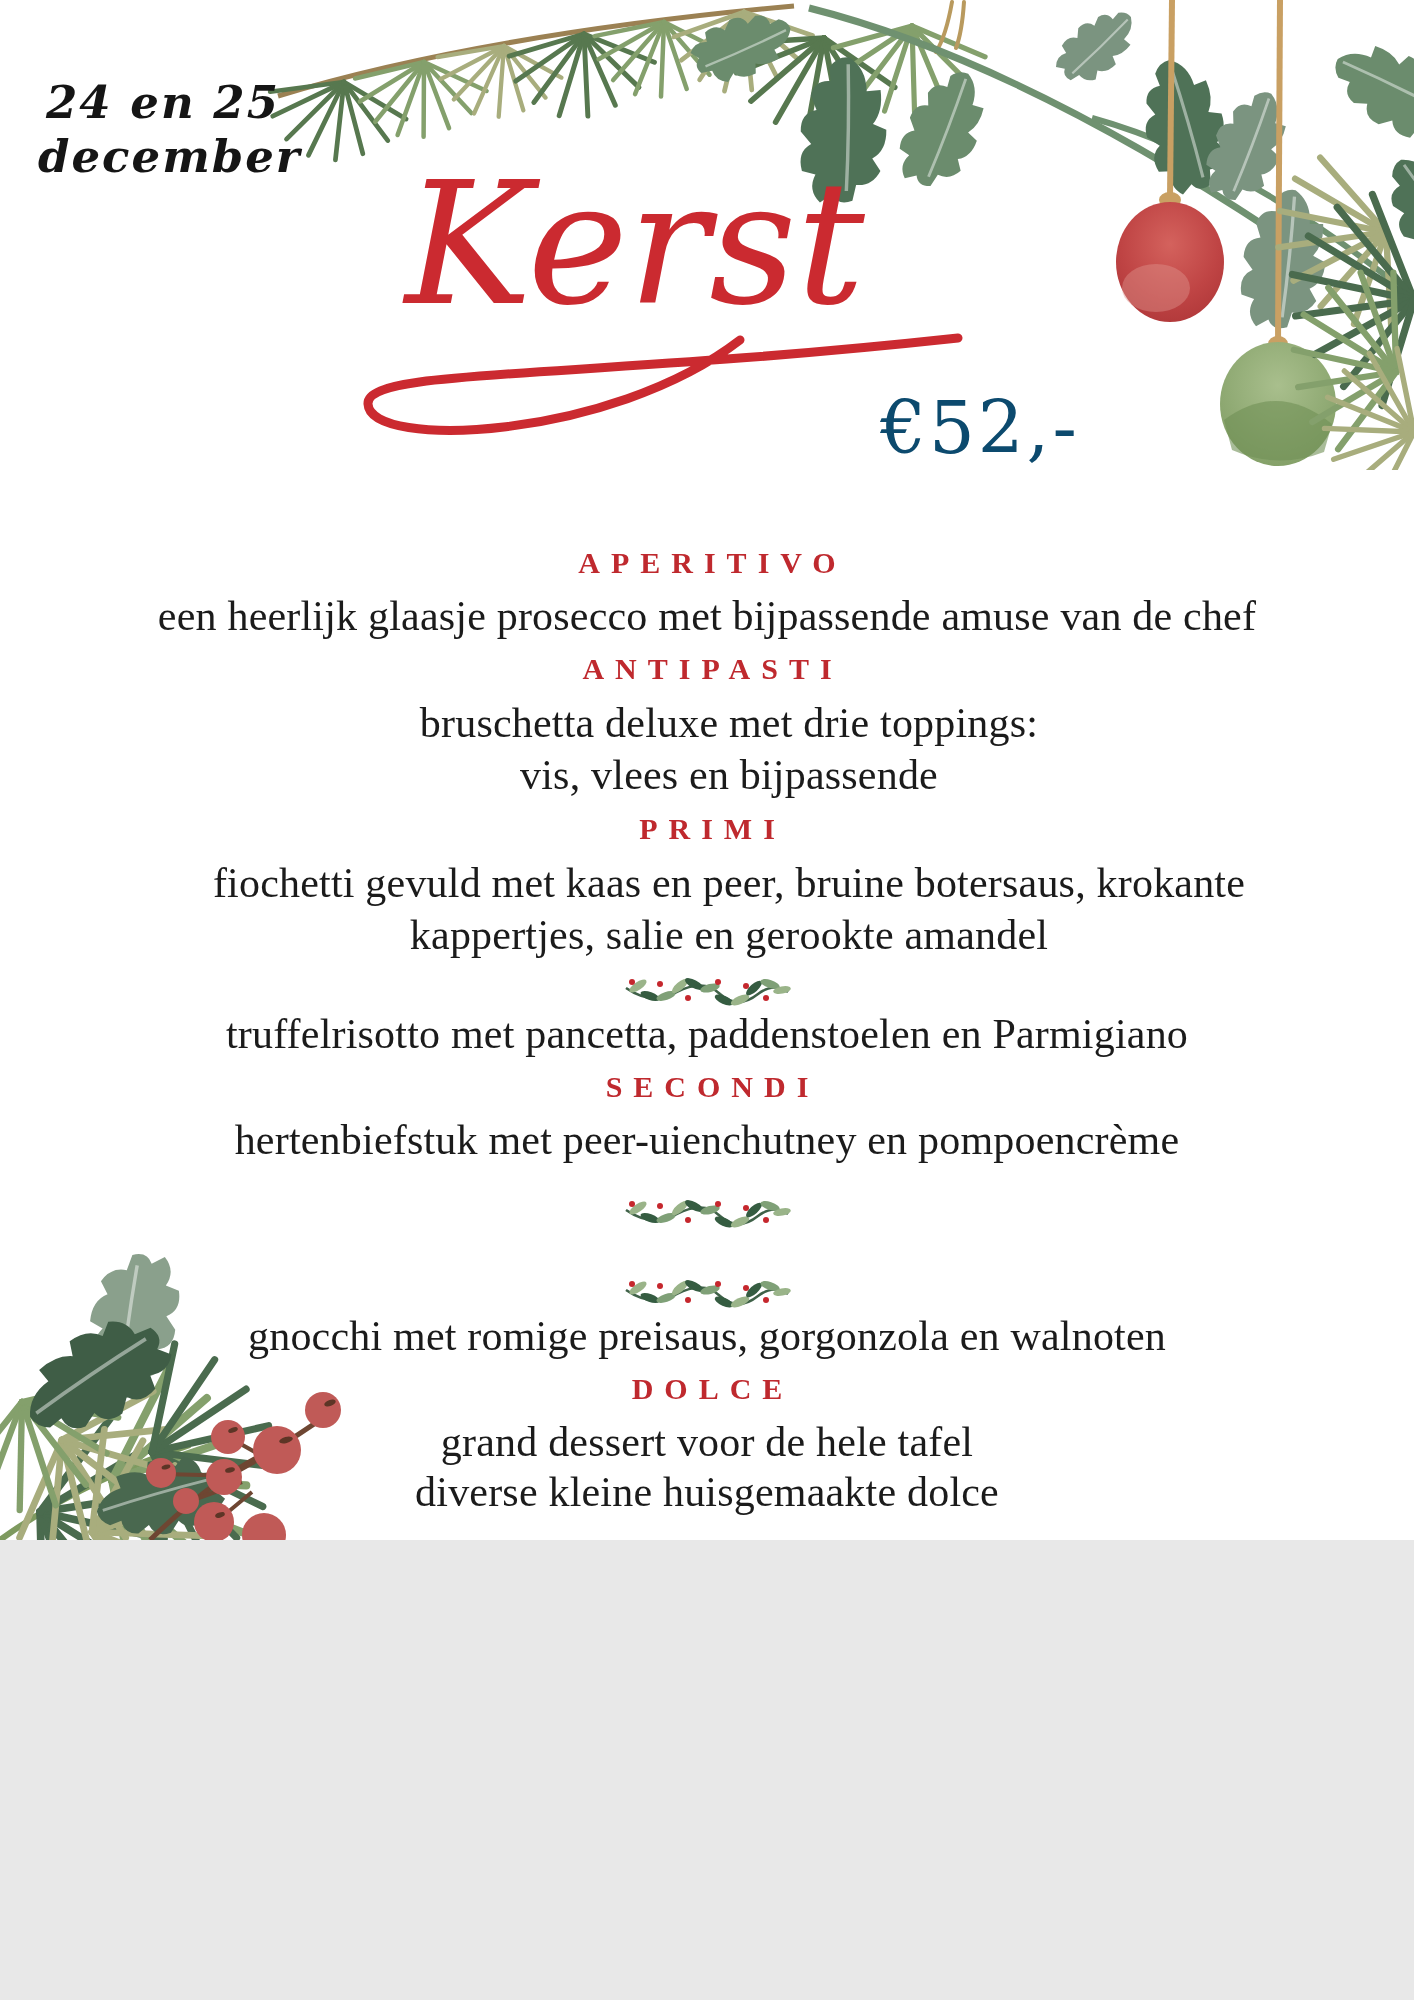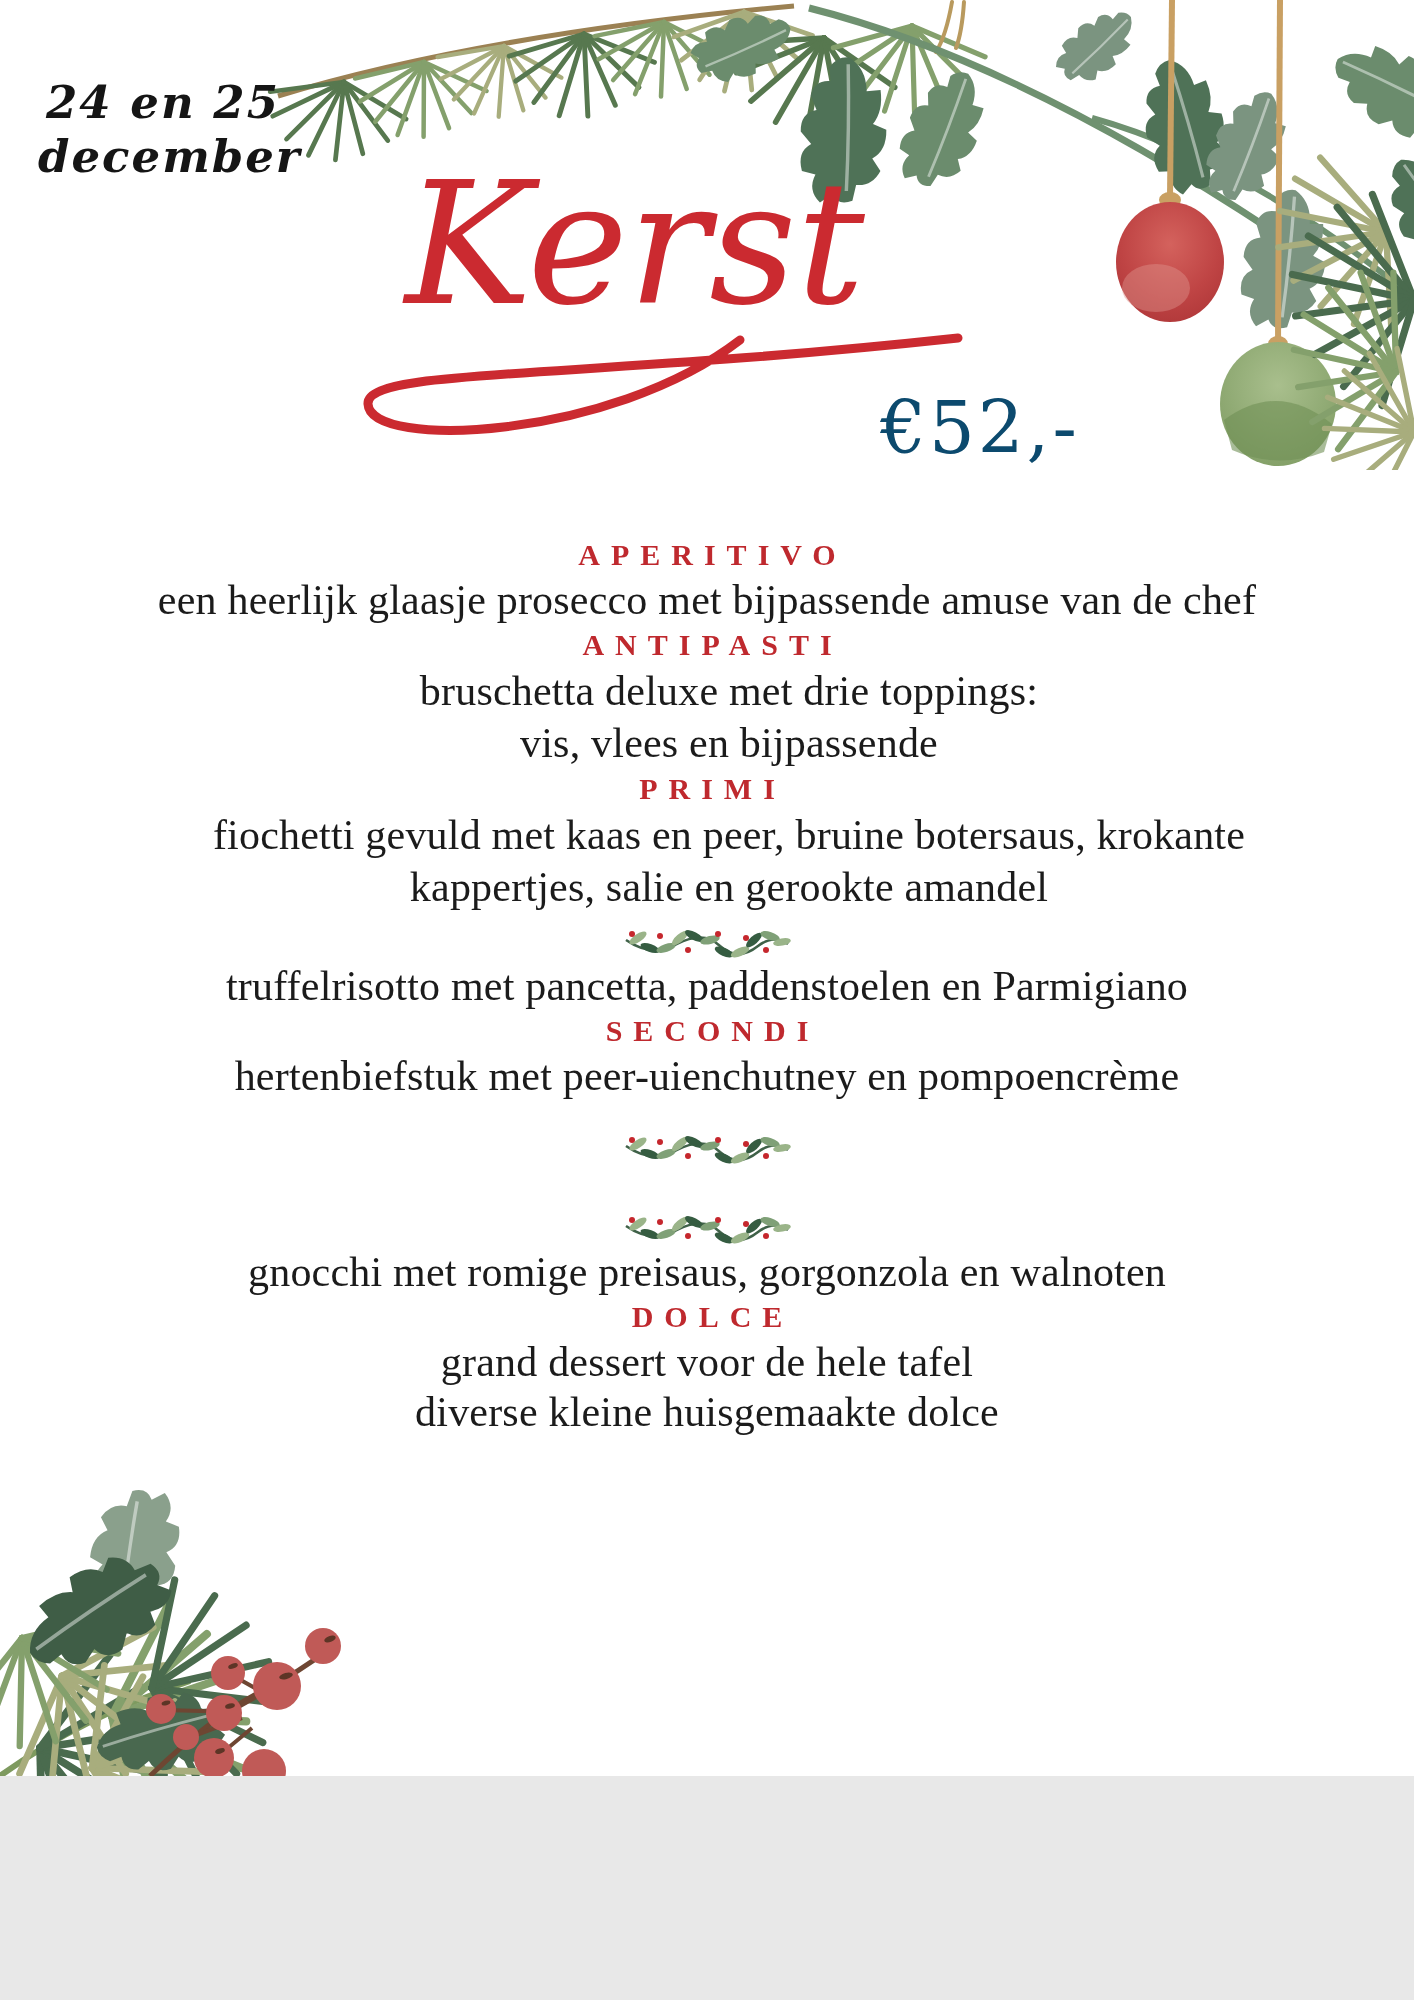--- a/index.html
+++ b/index.html
@@ -4,7 +4,7 @@
 <style>
   html,body{margin:0;padding:0;background:#e8e8e8;}
   .canvas{
-    position:relative;width:1414px;height:1776px;margin:0 auto;
+    position:relative;width:1414px;height:1540px;margin:0 auto;
     background:#ffffff;overflow:hidden;
     font-family:"Liberation Serif",serif;color:#1b1b1b;
   }

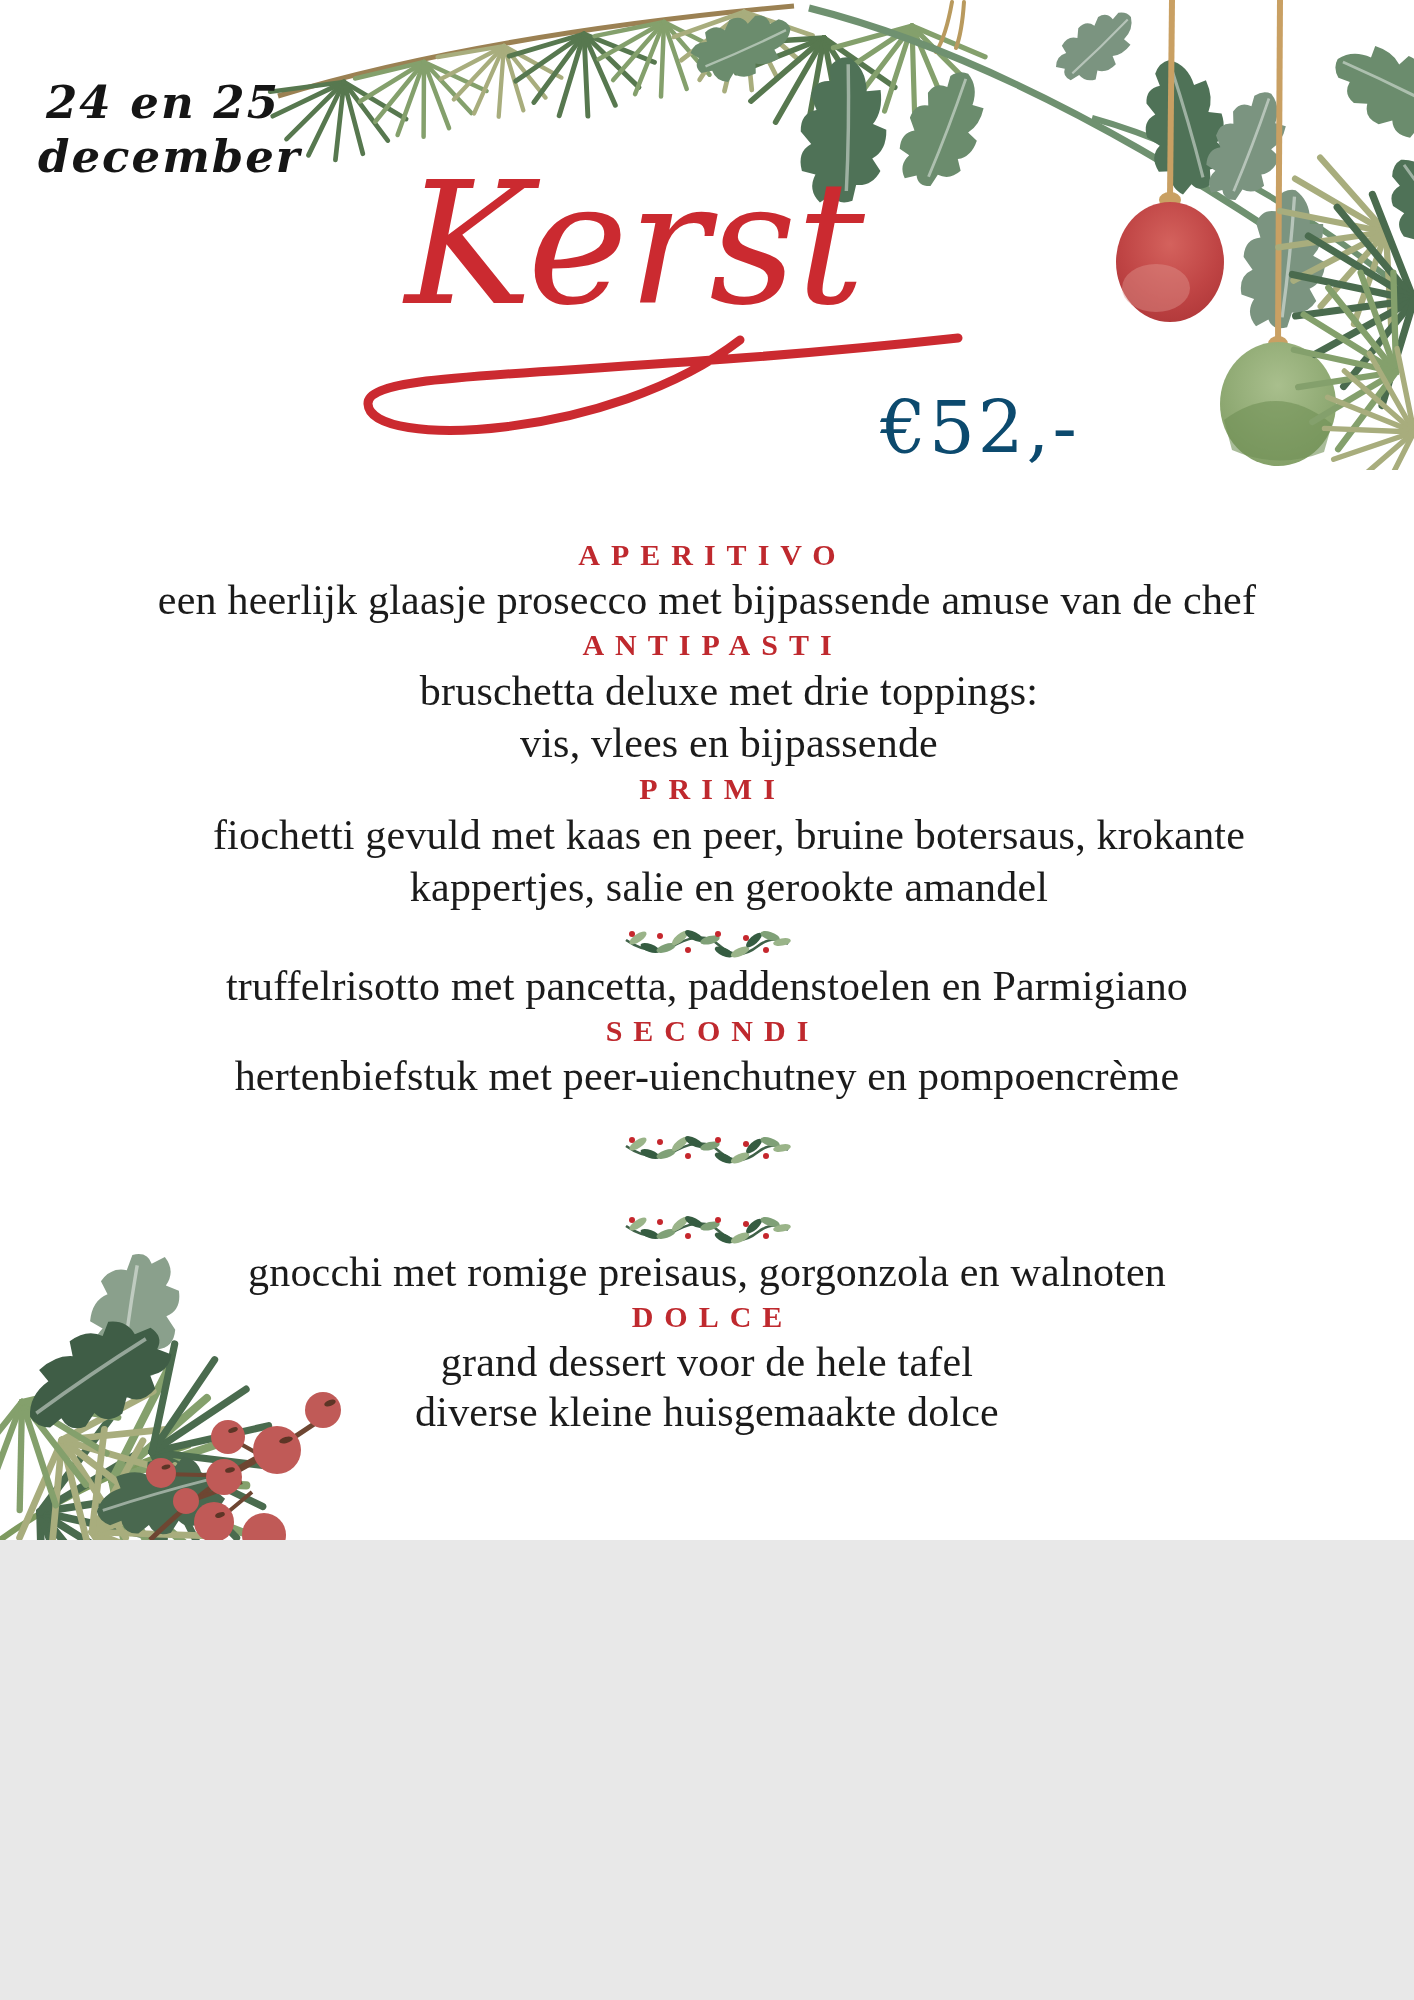--- a/index.html
+++ b/index.html
@@ -28,7 +28,7 @@
   
   .menu{position:absolute;left:0;top:535px;width:1414px;text-align:center;}
   .menu h2{
-    margin:0;font-size:30px;line-height:40px;font-weight:bold;
+    margin:8px;font-size:30px;line-height:40px;font-weight:bold;
     letter-spacing:11px;padding-left:11px;color:#bf292e;
     font-family:"Liberation Serif",serif;
   }

